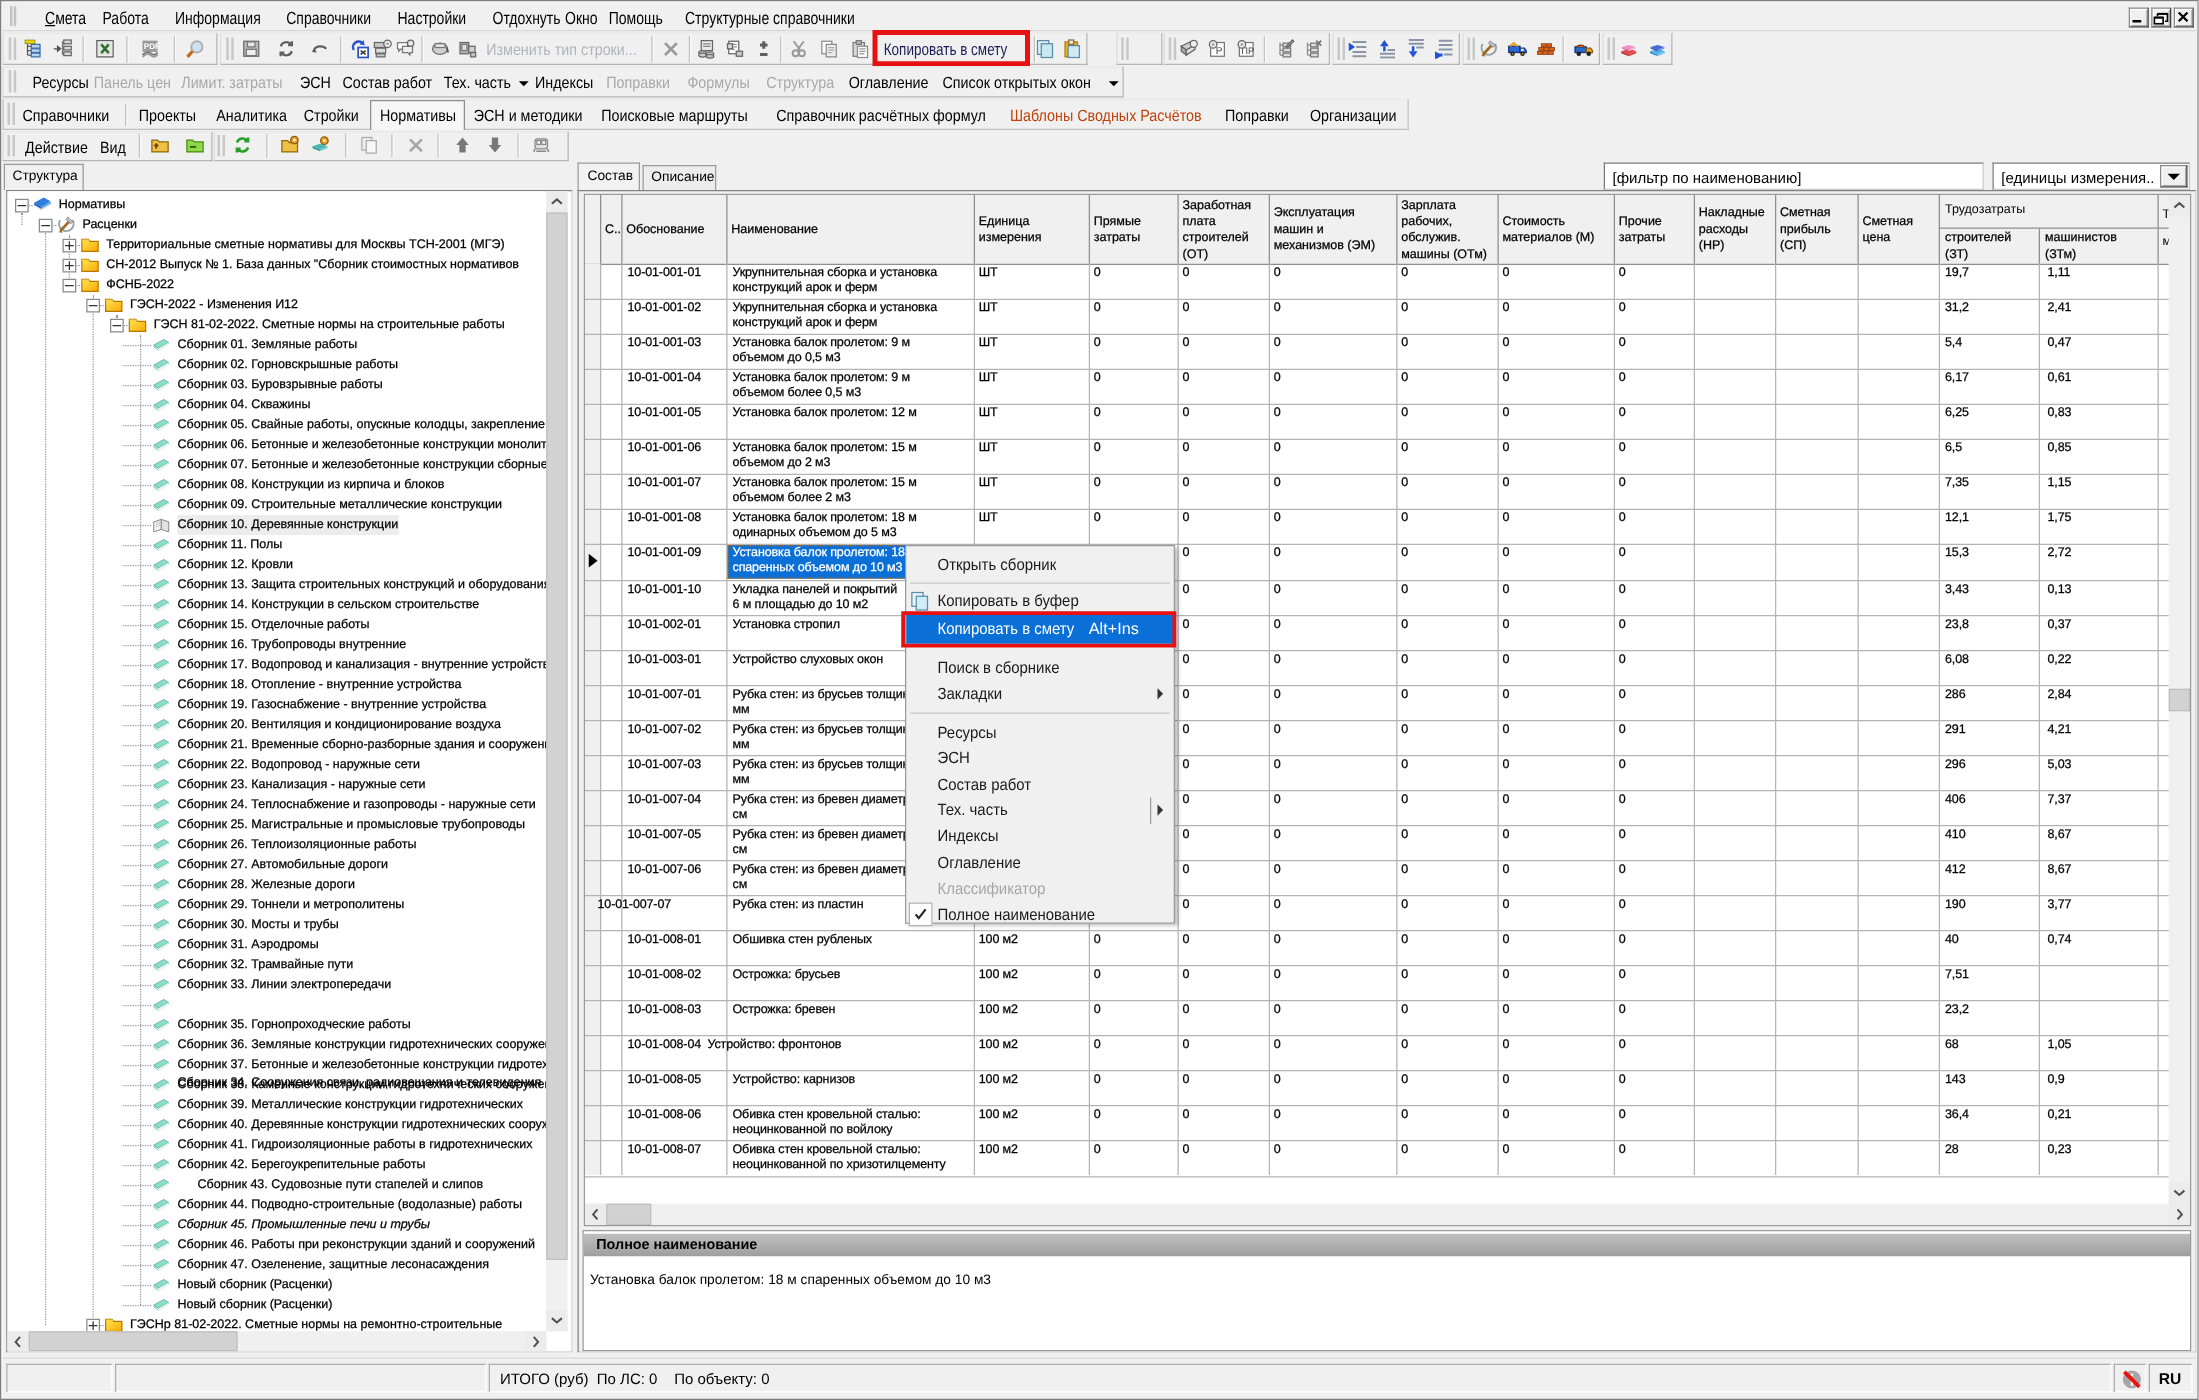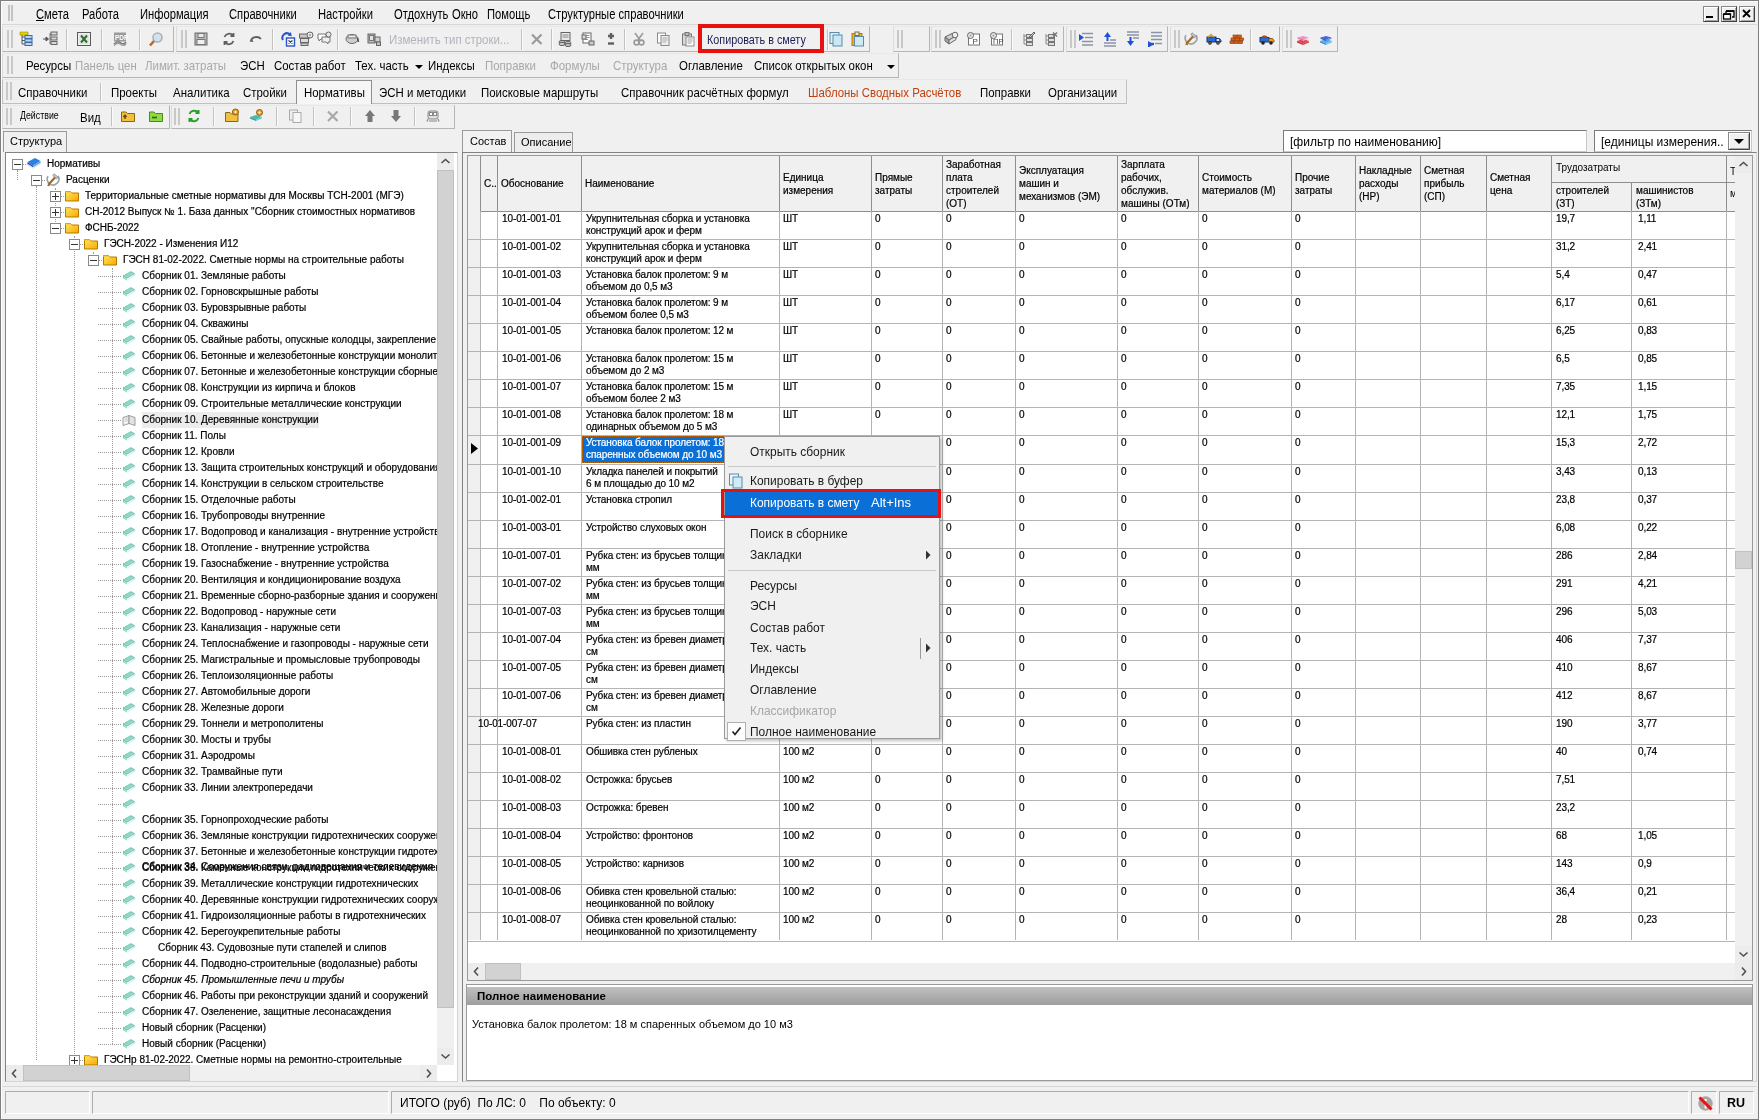--- a/index.html
+++ b/index.html
@@ -328,7 +328,7 @@
 <div style="position:absolute;left:2px;top:105px;width:168px;height:24px;background:#f0f0f0;border:1px solid #b5b5b5;border-top-color:#e8e8e8;border-left-color:#dcdcdc"></div>
 <div style="position:absolute;left:171px;top:105px;width:284px;height:24px;background:#f0f0f0;border:1px solid #b5b5b5;border-top-color:#e8e8e8;border-left-color:#dcdcdc"></div>
 <div style="position:absolute;left:6px;top:108px;width:6px;height:17px;border-left:2px solid #c8c8c8;border-right:2px solid #c8c8c8"></div>
-<div class="tx" style="left:20px;top:110px;font-size:10px;color:#000"><span class="c88">Действие</span></div>
+<div class="tx" style="left:20px;top:110px;font-size:13px;color:#000"><span class="c88">Действие</span></div>
 <div class="tx" style="left:80px;top:110px;font-size:13px;color:#000"><span class="c88">Вид</span></div>
 <div style="position:absolute;left:111px;top:107px;width:2px;height:19px;border-left:1px solid #c2c2c2;border-right:1px solid #fafafa"></div>
 <div style="position:absolute;left:120px;top:108px;width:16px;height:16px"><svg width="16" height="16" viewBox="0 0 16 16">

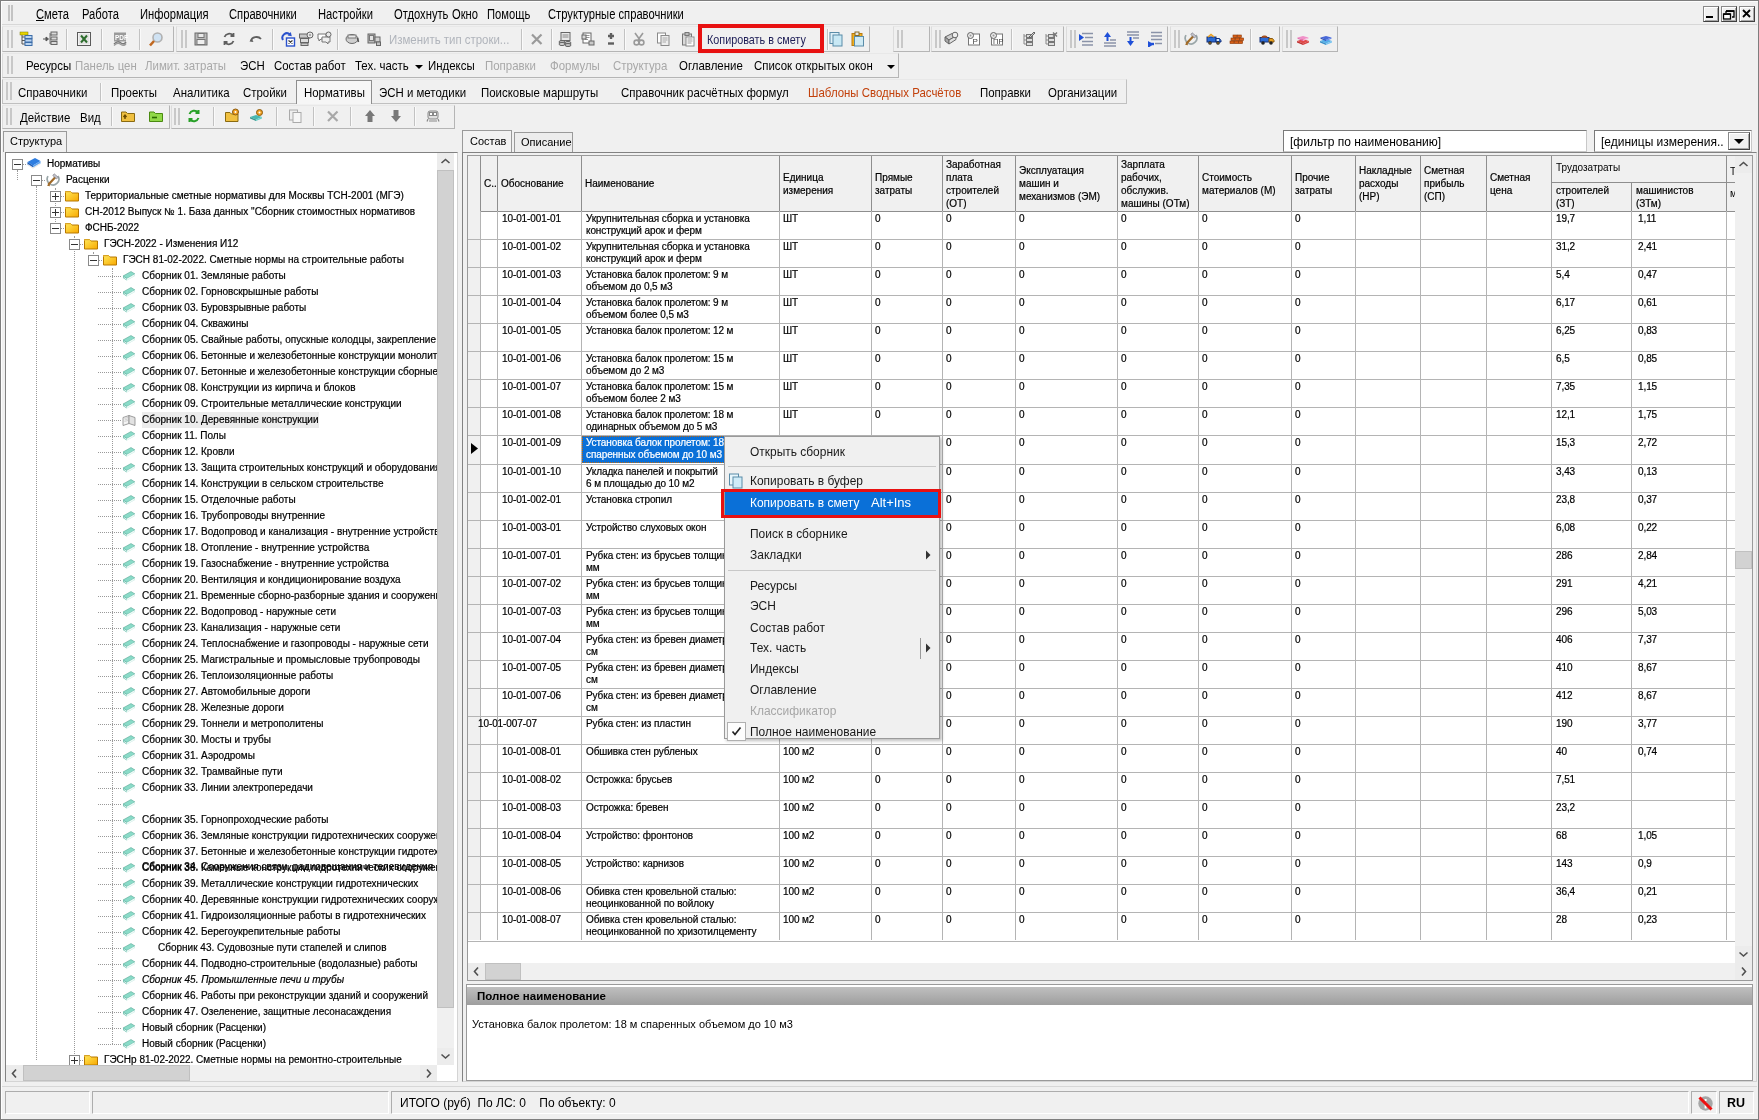--- a/index.html
+++ b/index.html
@@ -1242,7 +1242,7 @@
 <div class="cell" style="left:1556px;top:802px">23,2</div>
 <div class="ab" style="left:468px;top:856px;width:1267px;height:1px;background:#b4b4b4"></div>
 <div class="cell" style="left:502px;top:830px;width:78px">10-01-008-04</div>
-<div class="cell" style="left:586px;top:830px;width:190px">Устройство: фронтонов</div>
+<div class="cell" style="left:566px;top:830px;width:190px">Устройство: фронтонов</div>
 <div class="cell" style="left:783px;top:830px">100 м2</div>
 <div class="cell" style="left:875px;top:830px">0</div>
 <div class="cell" style="left:946px;top:830px">0</div>

